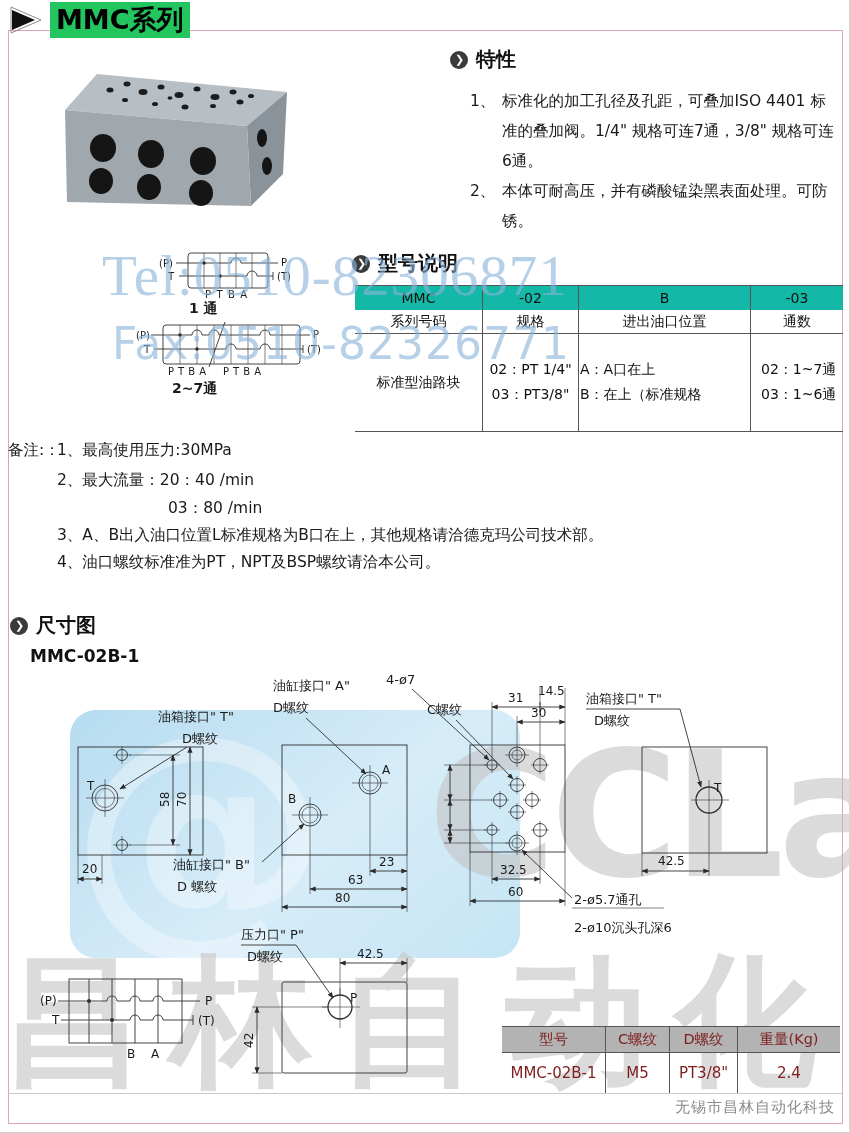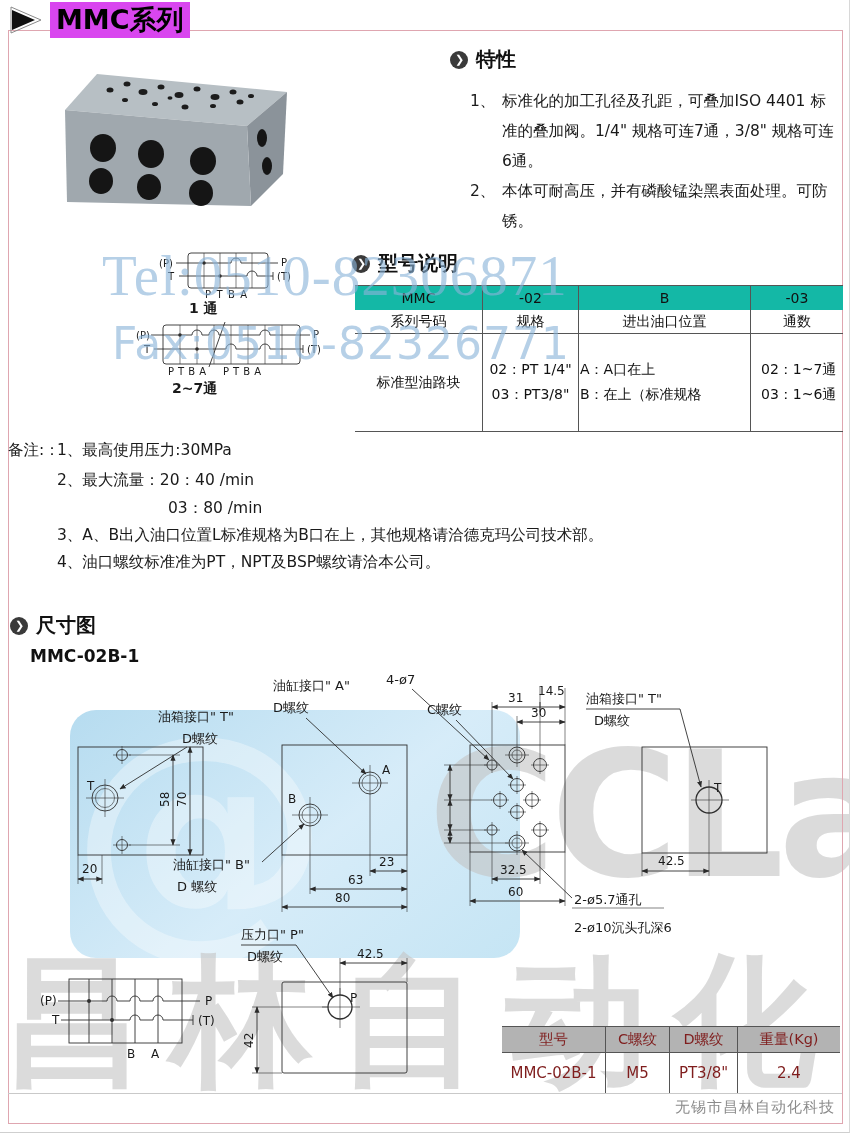--- a/index.html
+++ b/index.html
@@ -20,7 +20,7 @@
   
   .frame{left:8px;top:30px;width:833px;height:1092px;border:1px solid #dfa6b0;z-index:2;}
   .title-ico{left:10px;top:6px;z-index:4;}
-  .page-title{left:50px;top:2px;font-size:27px;font-weight:bold;color:#000;z-index:4;background:#d946ef;padding:0 6px;}
+  .page-title{left:50px;top:2px;font-size:27px;font-weight:bold;color:#000;z-index:4;background:#22c55e;padding:0 6px;}
   
   .sec-head{display:flex;align-items:center;gap:8px;font-weight:bold;font-size:20px;color:#111;z-index:3;}
   .sec-icon{width:18px;height:18px;border-radius:50%;background:#3a3a3a;color:#fff;display:flex;

